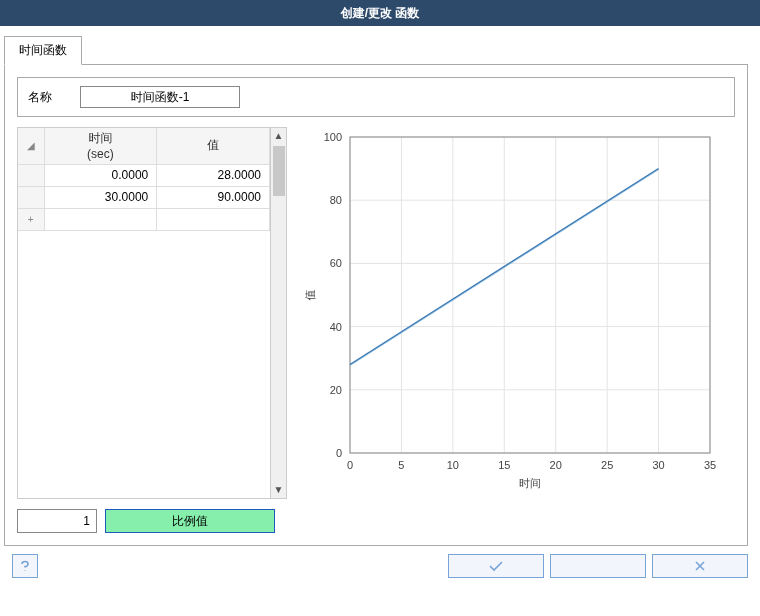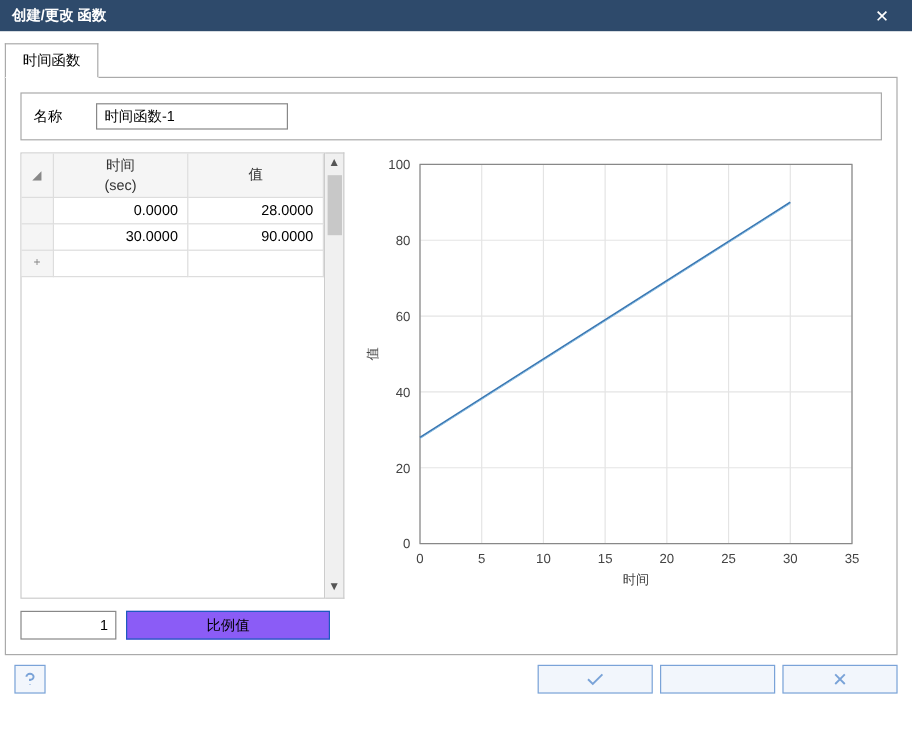--- a/index.html
+++ b/index.html
@@ -4,7 +4,7 @@
 <style>
   * { box-sizing: border-box; margin: 0; padding: 0; }
   body { font-family: "Microsoft YaHei", Arial, sans-serif; font-size: 12px; background: #fff; width: 760px; height: 616px; overflow: hidden; }
-  .titlebar { background: #2e4a6b; color: #fff; height: 26px; line-height: 26px; padding: 0 10px; display: flex; justify-content: space-between; align-items: center; }
+  .titlebar { background: #2e4a6b; color: #fff; height: 26px; line-height: 26px; padding: 0 10px; display: flex; justify-content: space-between; align-items: center; flex-direction: column; }
   .titlebar .title { font-weight: bold; font-size: 12px; }
   .titlebar .close { width: 30px; text-align: center; cursor: pointer; font-size: 14px; }
   .content { padding: 10px 12px 0 4px; }

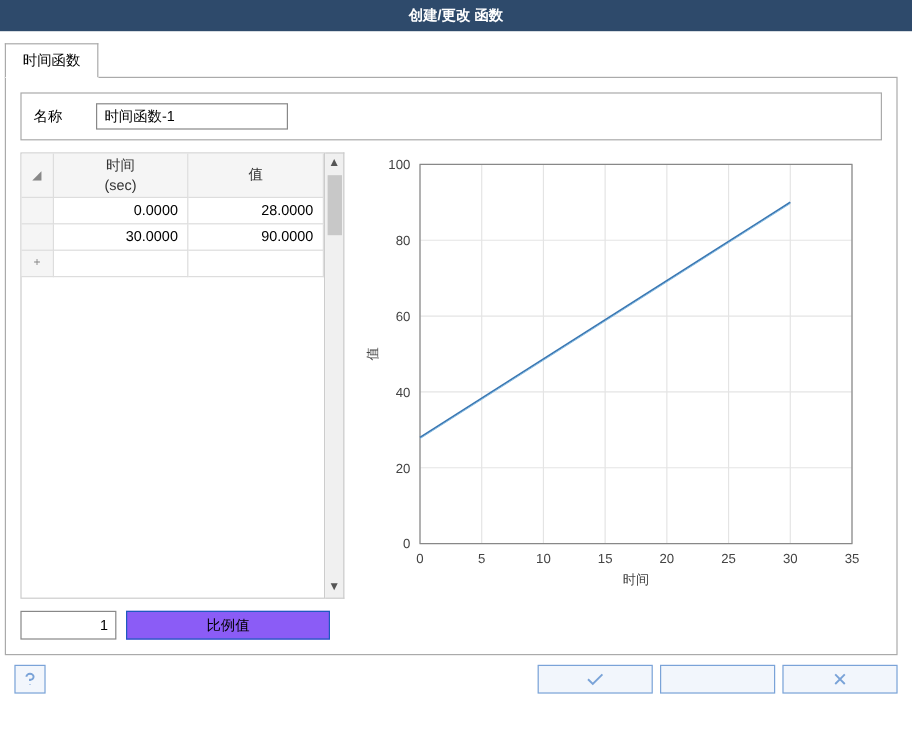--- a/index.html
+++ b/index.html
@@ -13,7 +13,7 @@
   .panel { border: 1px solid #aaa; margin-top: -1px; padding: 12px; background: #fff; }
   .name-row { border: 1px solid #aaa; padding: 8px 10px; display: flex; align-items: center; gap: 20px; }
   .name-row label { min-width: 32px; }
-  .name-row input { border: 1px solid #888; height: 22px; padding: 0 6px; width: 160px; font-size: 12px; }
+  .name-row input { border: 1px solid #888; height: 22px; padding: 0 6px; width: 160px; font-size: 12px; text-align: center; }
   .middle { display: flex; margin-top: 10px; gap: 8px; }
   .left-pane { width: 270px; display: flex; }
   .tbl-wrap { flex: 1; border: 1px solid #ccc; background: #fff; height: 372px; }

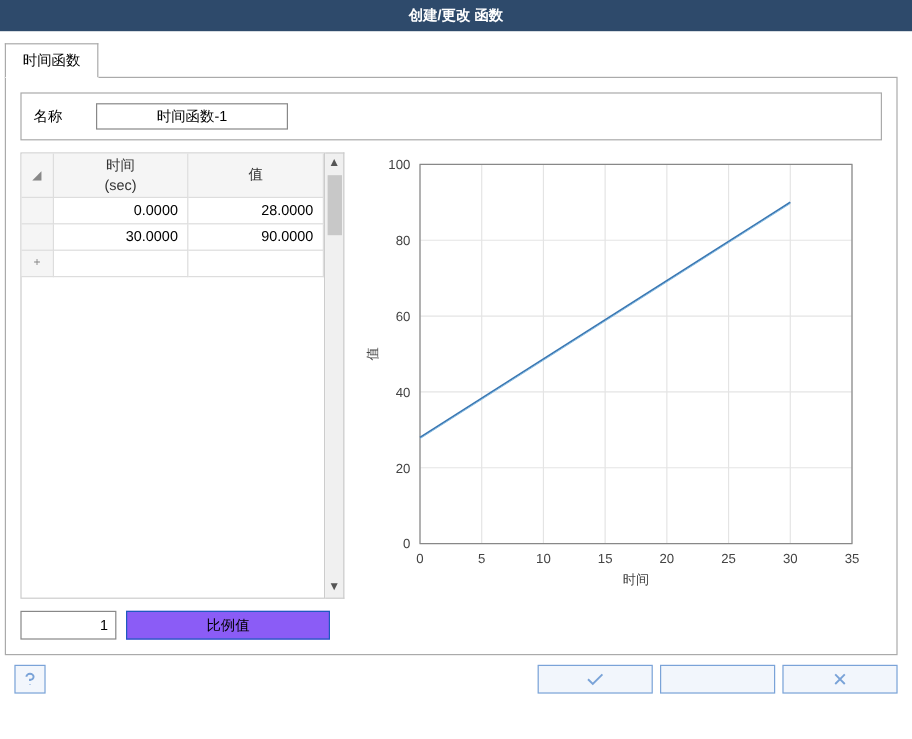--- a/index.html
+++ b/index.html
@@ -31,7 +31,7 @@
   .chart-pane svg { width: 100%; height: 100%; }
   .bottom-row { display: flex; margin-top: 10px; gap: 8px; align-items: stretch; }
   .scale-input { border: 1px solid #888; width: 80px; height: 24px; text-align: right; padding: 0 6px; font-size: 12px; }
-  .scale-btn { border: 1px solid #1e5bbf; background: #8b5cf6; height: 24px; width: 170px; cursor: pointer; font-size: 12px; }
+  .scale-btn { border: 1px solid #1e5bbf; background: #86efac; height: 24px; width: 170px; cursor: pointer; font-size: 12px; }
   .footer { display: flex; justify-content: space-between; padding: 8px 12px 10px 12px; }
   .footer-left { display: flex; gap: 6px; }
   .footer-right { display: flex; gap: 6px; }

